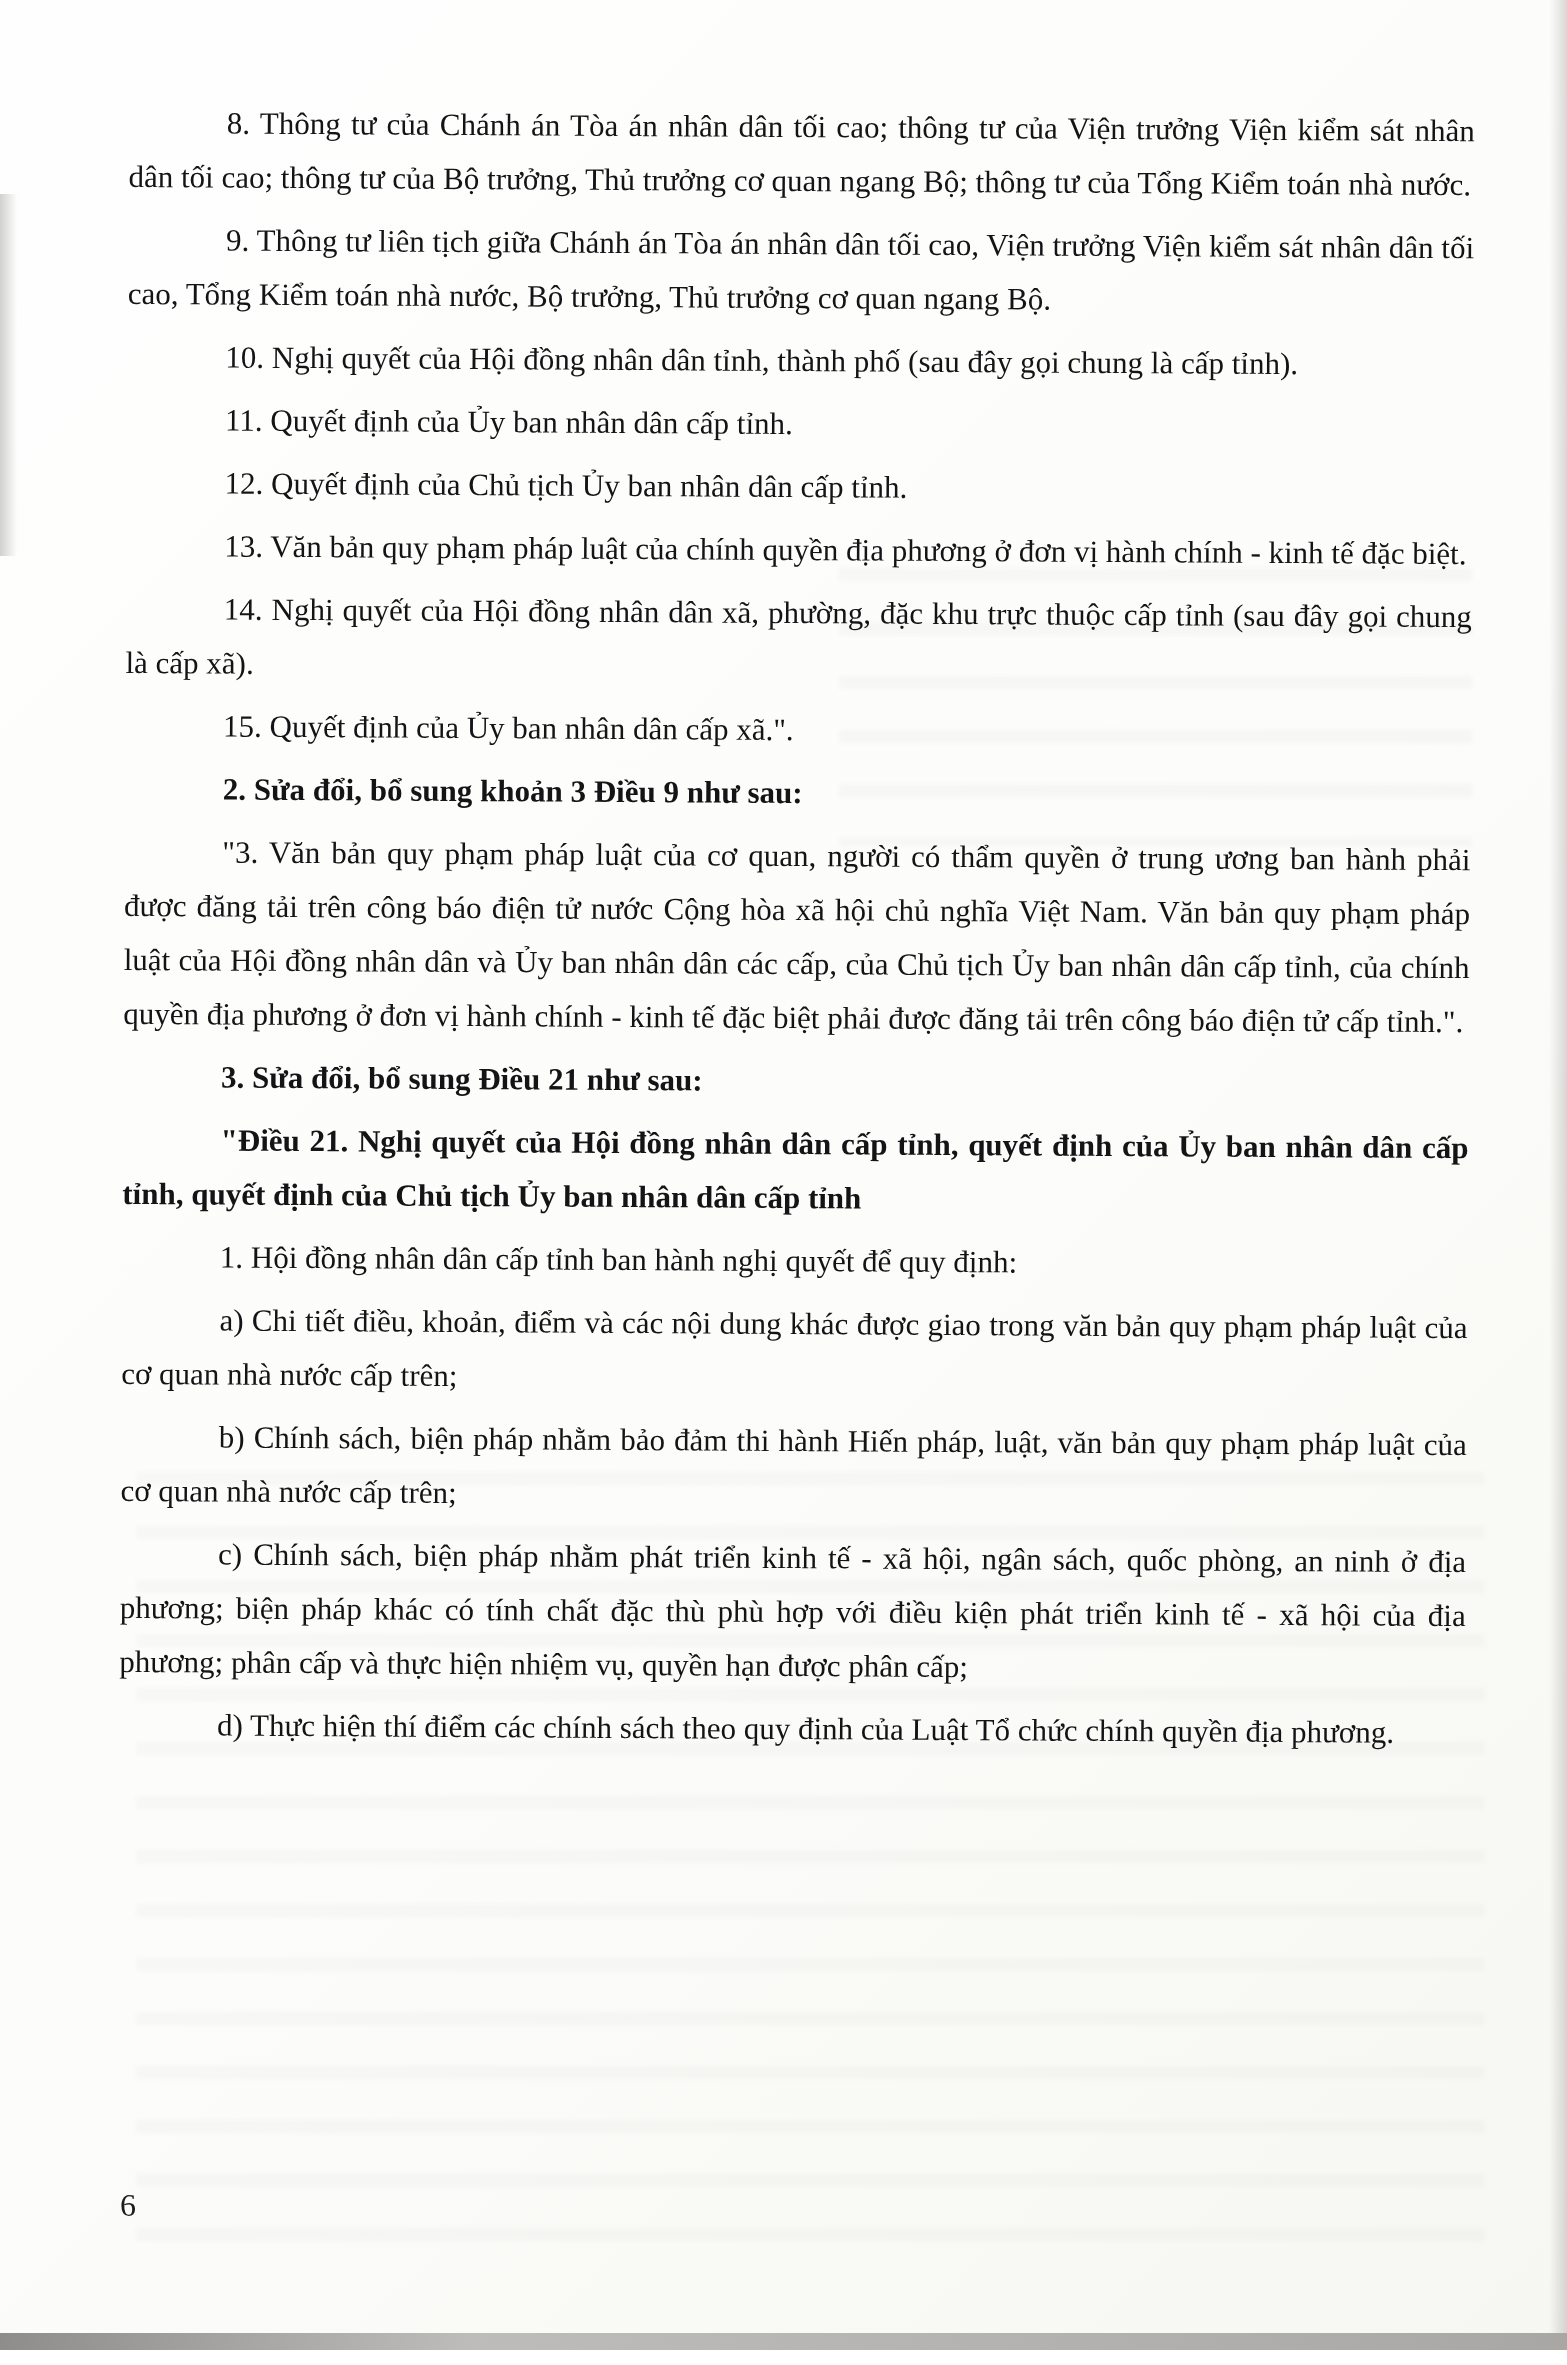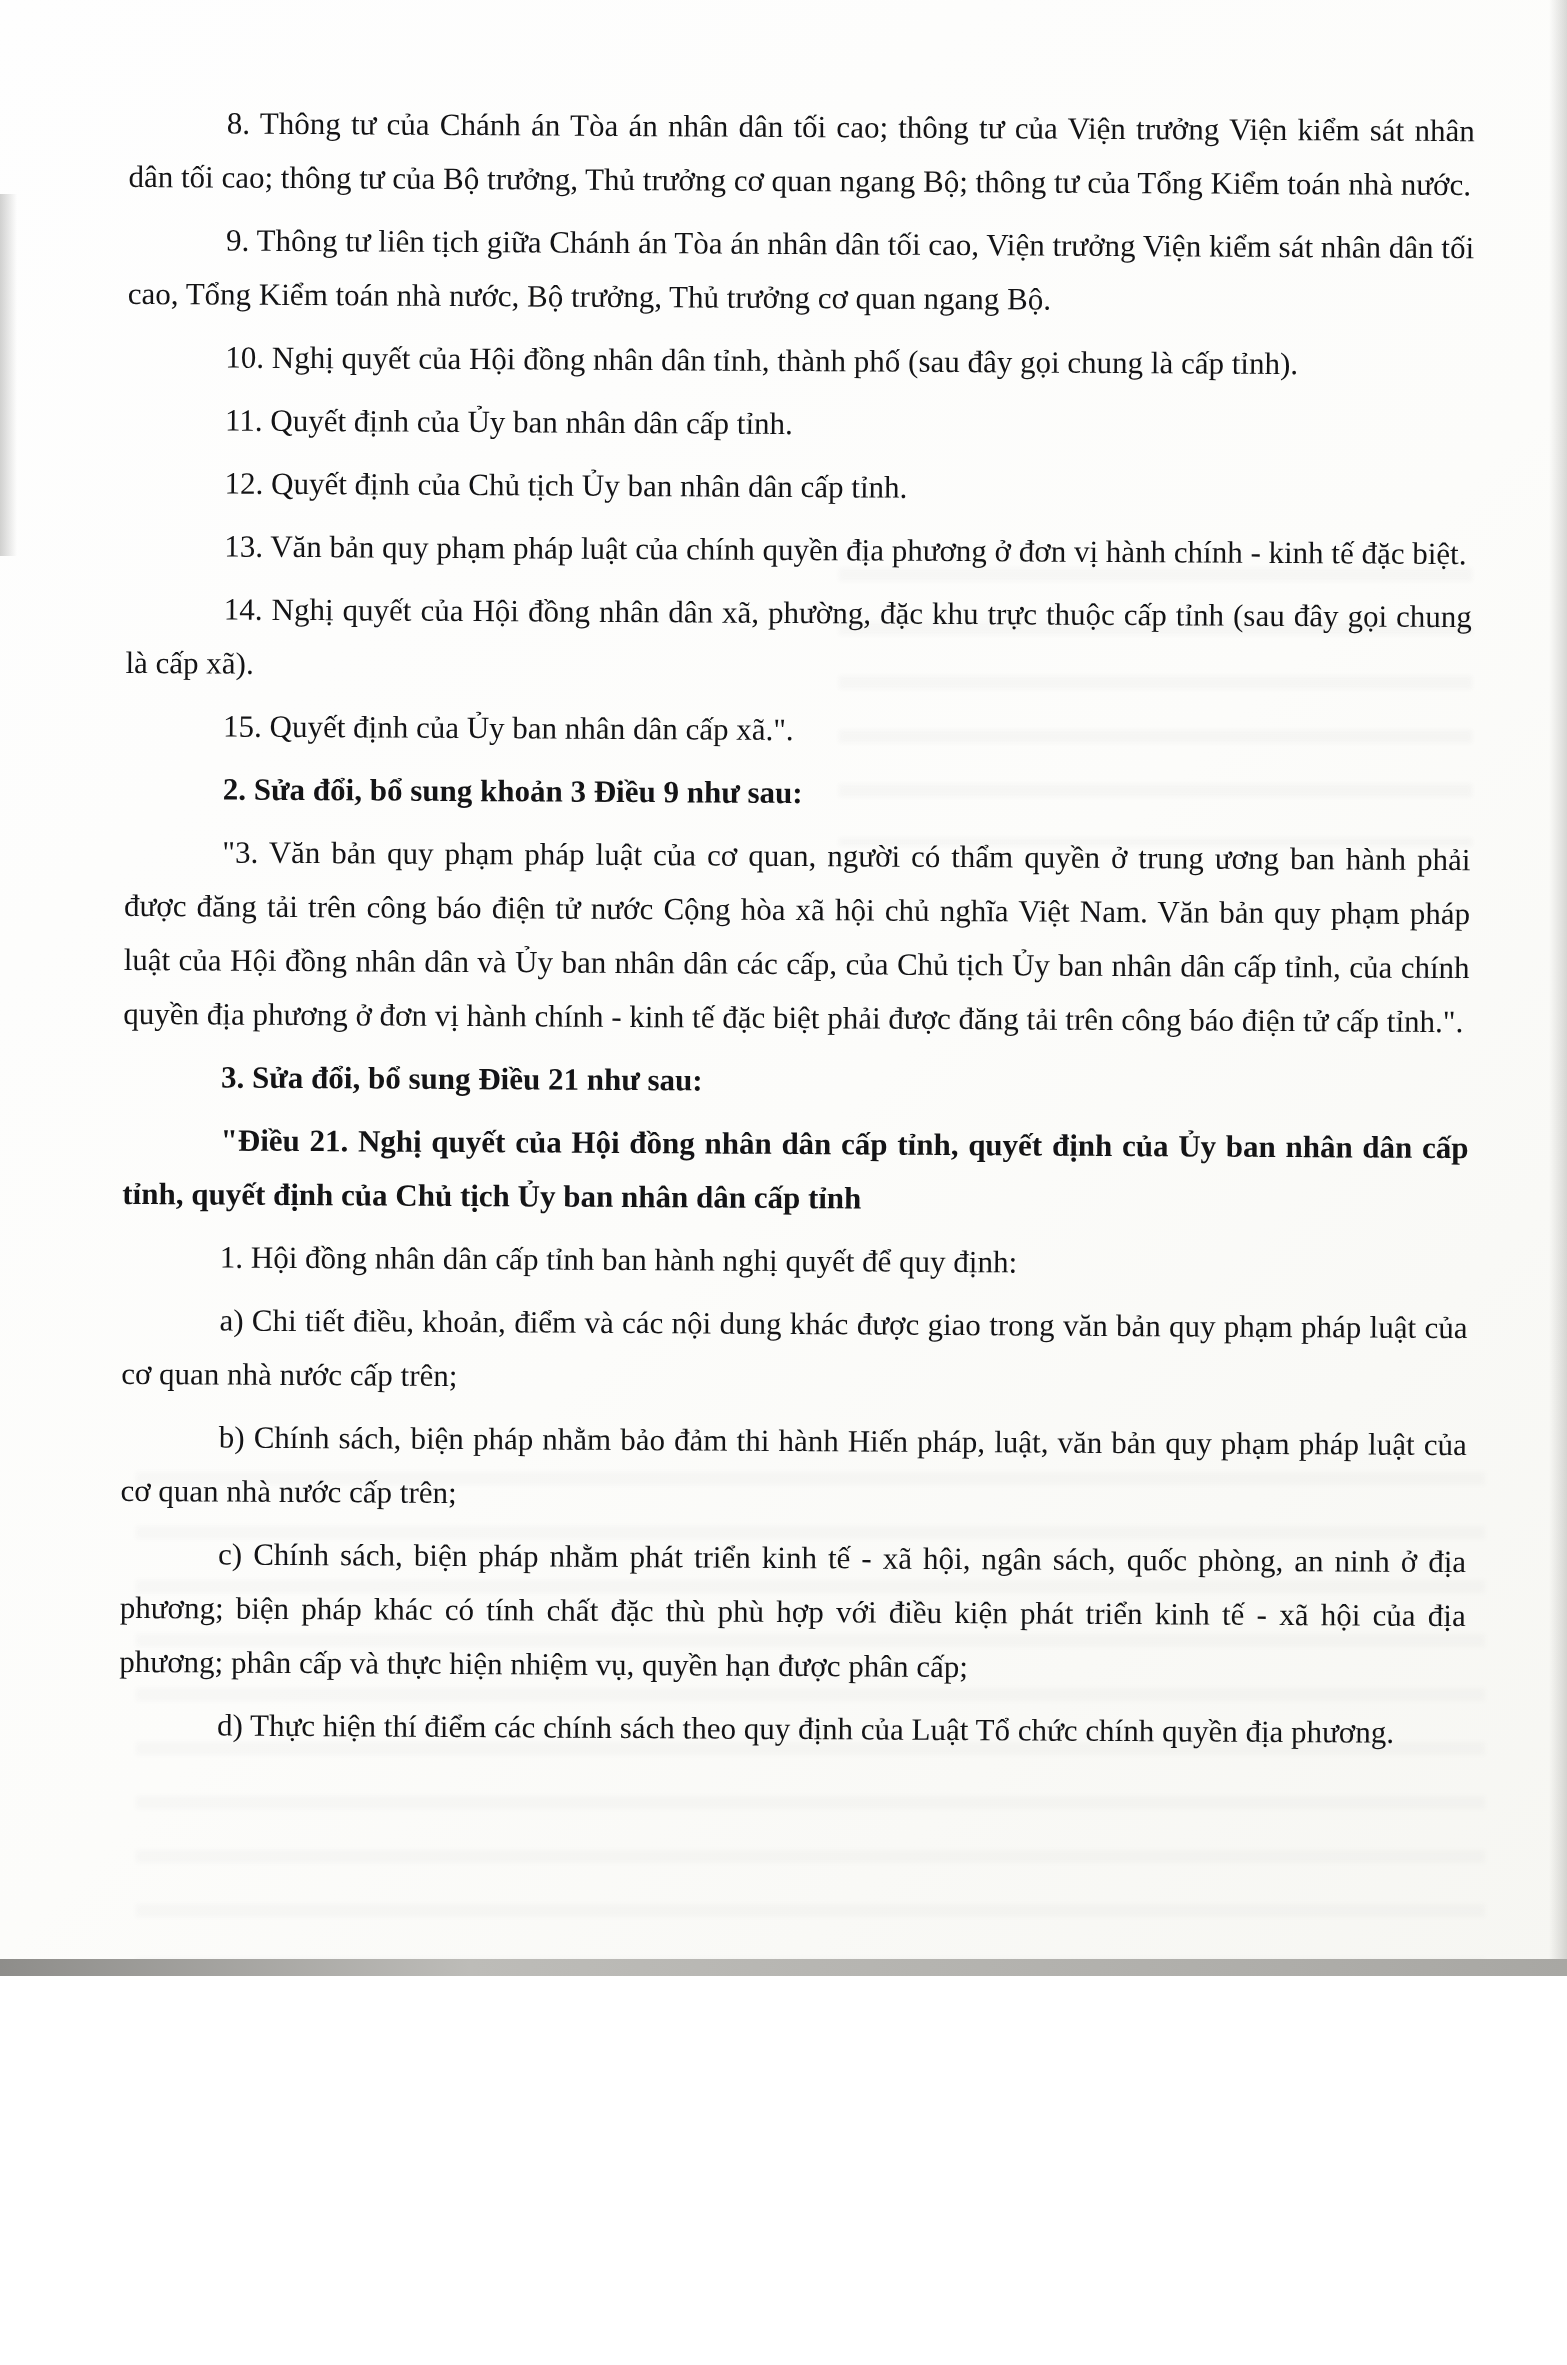--- a/index.html
+++ b/index.html
@@ -8,7 +8,7 @@
   .page {
     position: relative;
     width: 1568px;
-    height: 1976px;
+    height: 2350px;
     overflow: hidden;
     background: linear-gradient(135deg, #fefefe 0%, #fcfcfa 55%, #f6f6f2 100%);
     font-family: "Liberation Serif", "DejaVu Serif", serif;

